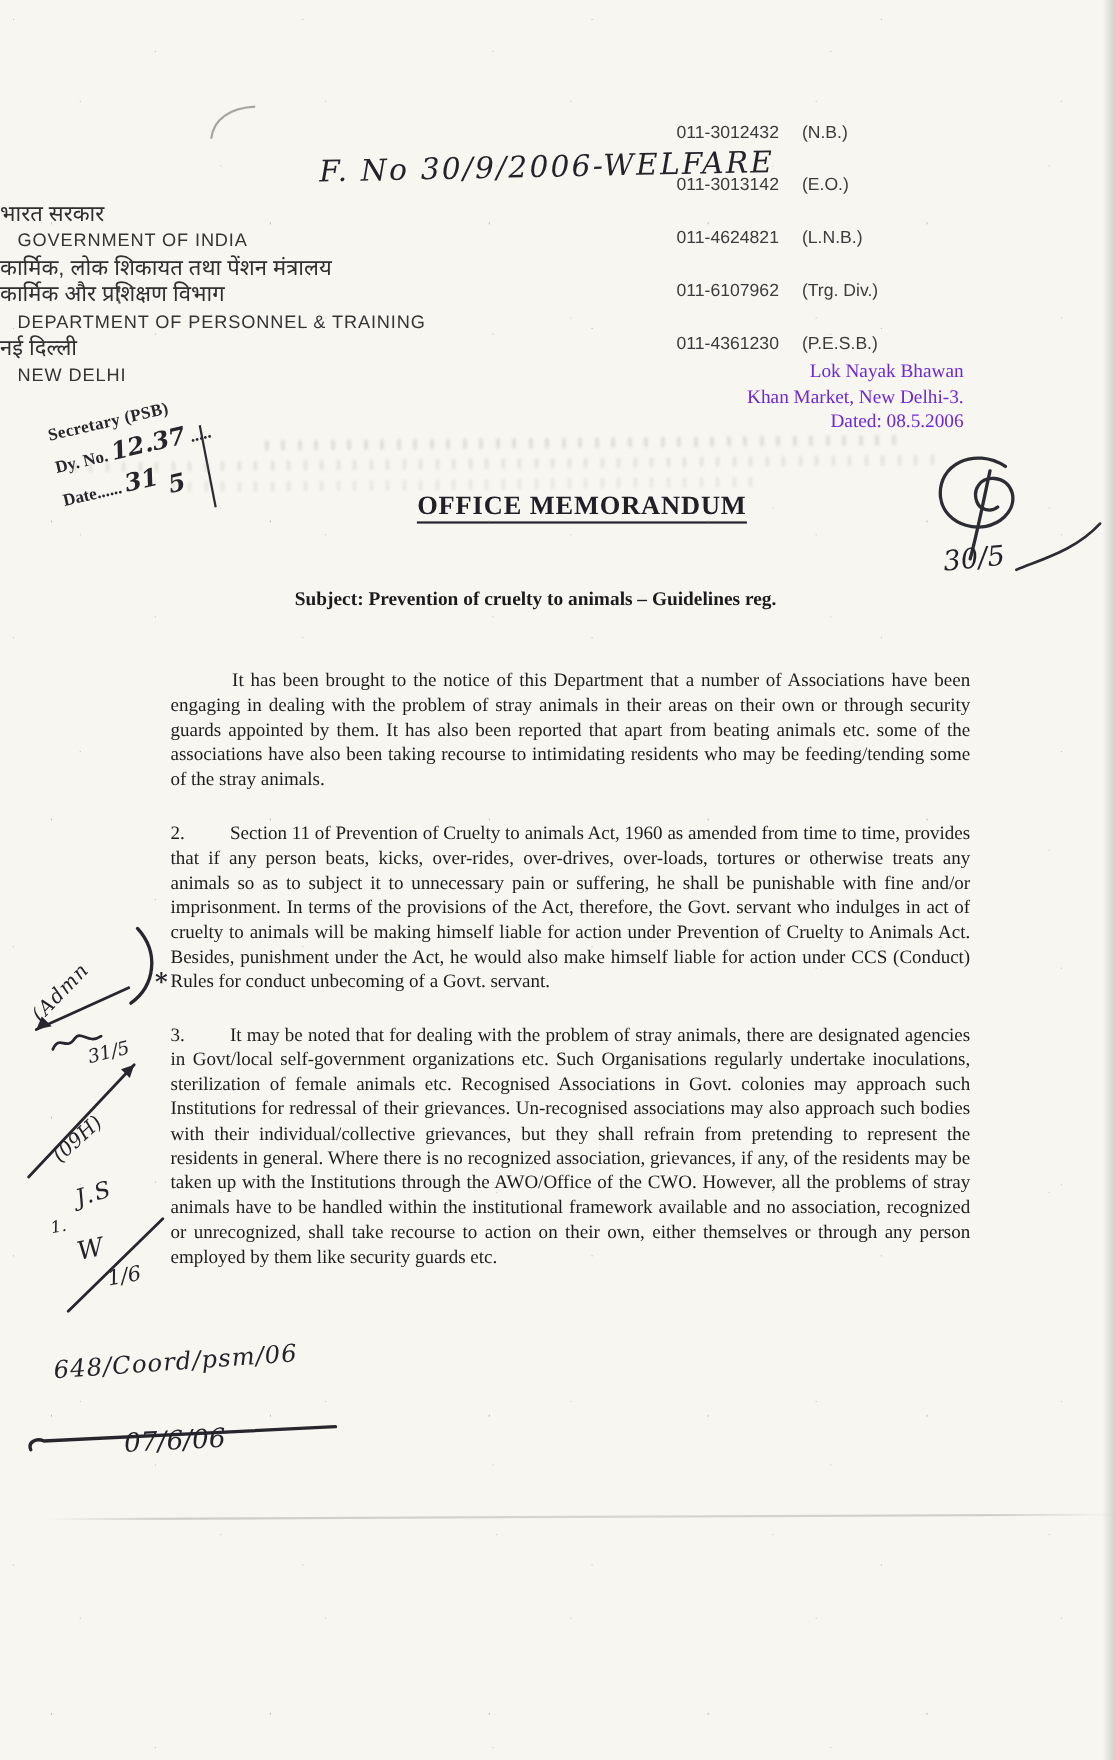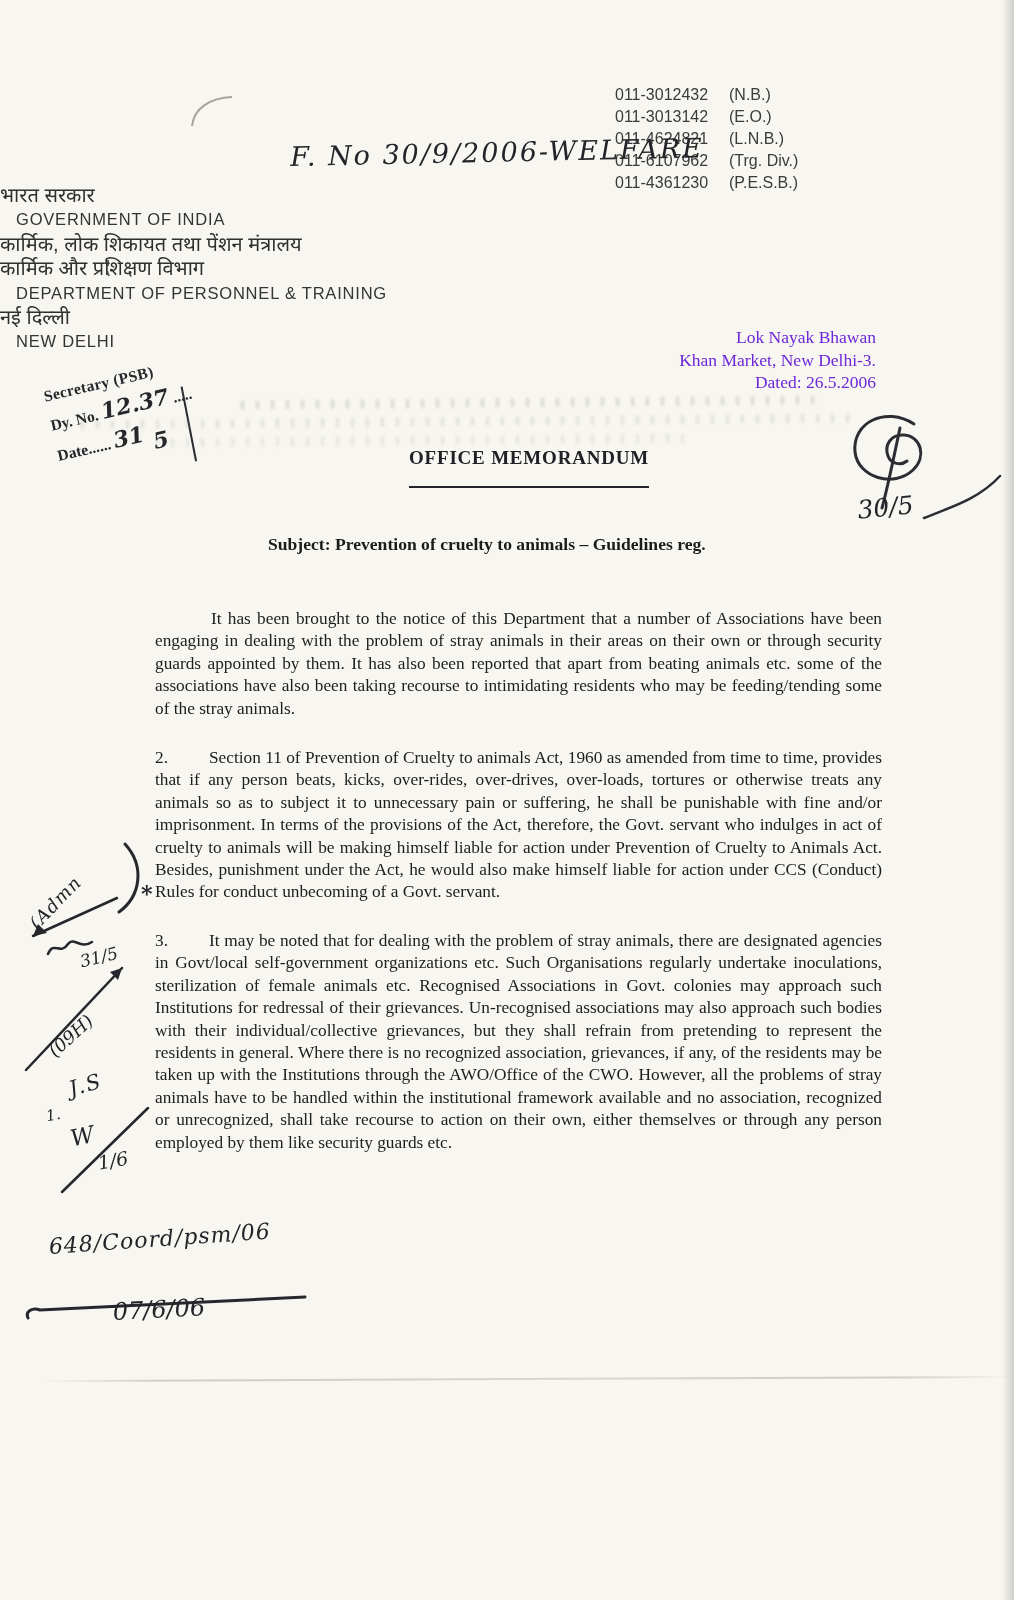--- a/index.html
+++ b/index.html
@@ -27,7 +27,7 @@
   .fax-block{left:615px;top:84px;display:flex;font-family:"Liberation Sans",sans-serif;
     font-size:16px;line-height:22px;color:#3b3b3b;}
   .fax-label{width:64px;}
-  .fax-line{display:flex;}
+  .fax-line{display:flex;margin-top:26px;}
   .fax-number{width:114px;}
   .fax-dept{}
 

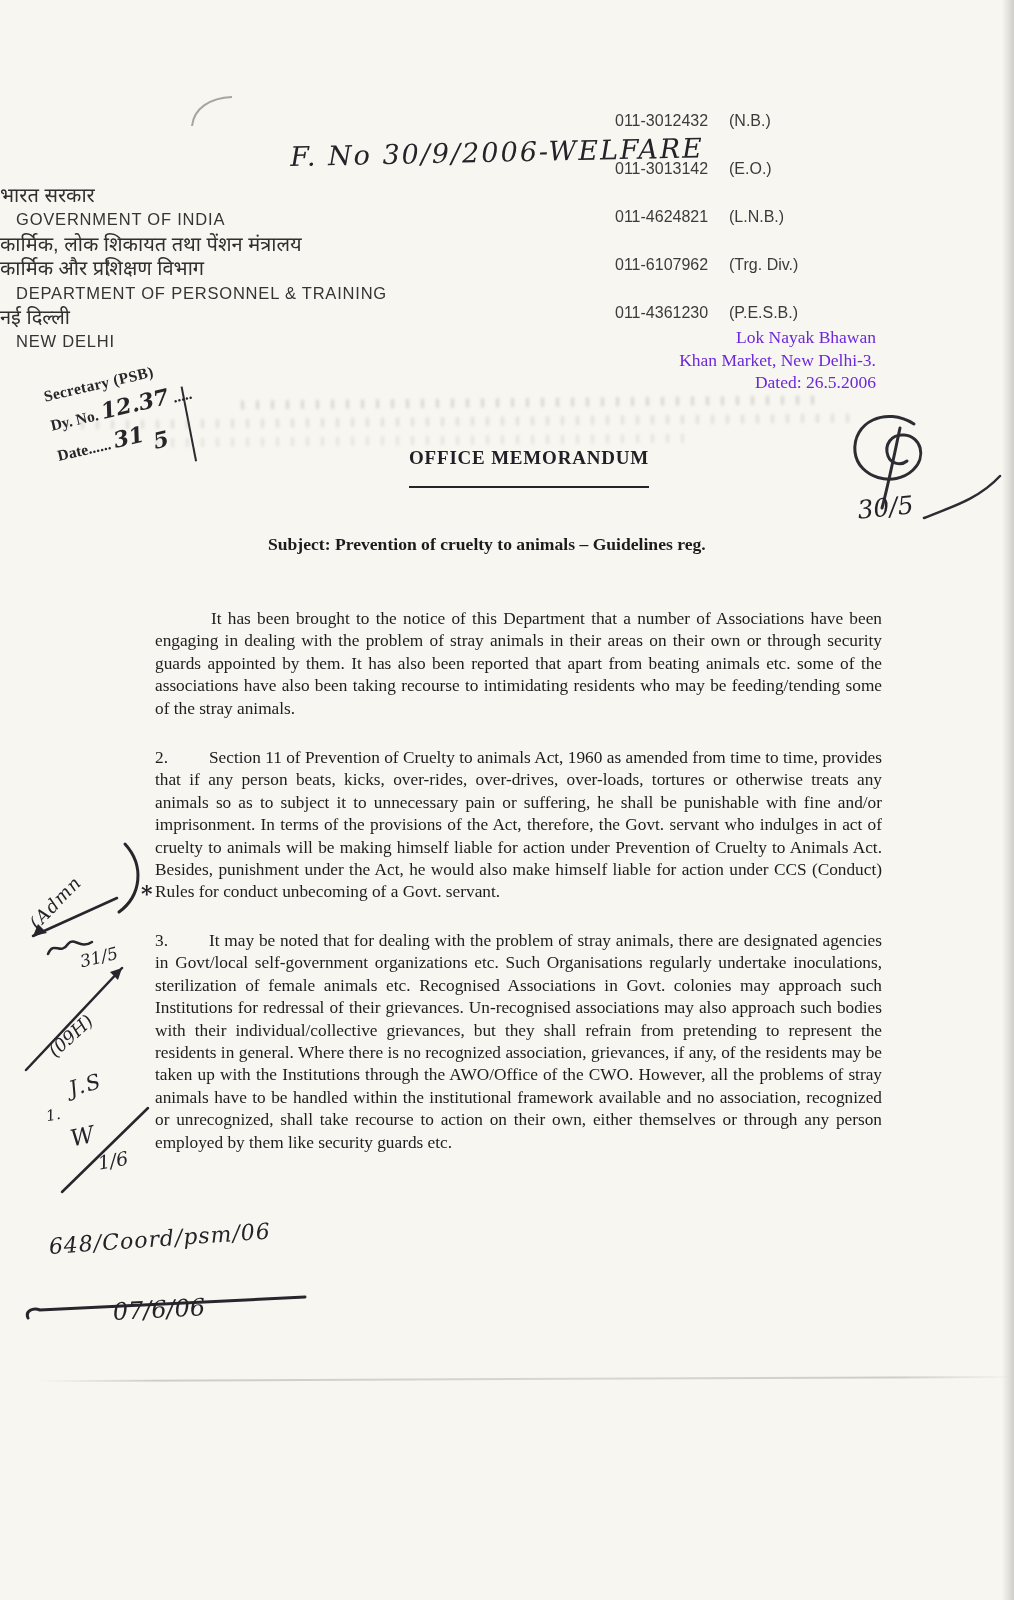--- a/index.html
+++ b/index.html
@@ -151,7 +151,7 @@
   <div class="abs address">
     <div>Lok Nayak Bhawan</div>
     <div>Khan Market, New Delhi-3.</div>
-    <div>Dated: 26.5.2006</div>
+    <div>Dated: 08.5.2006</div>
   </div>
 
   <div class="abs stamp">

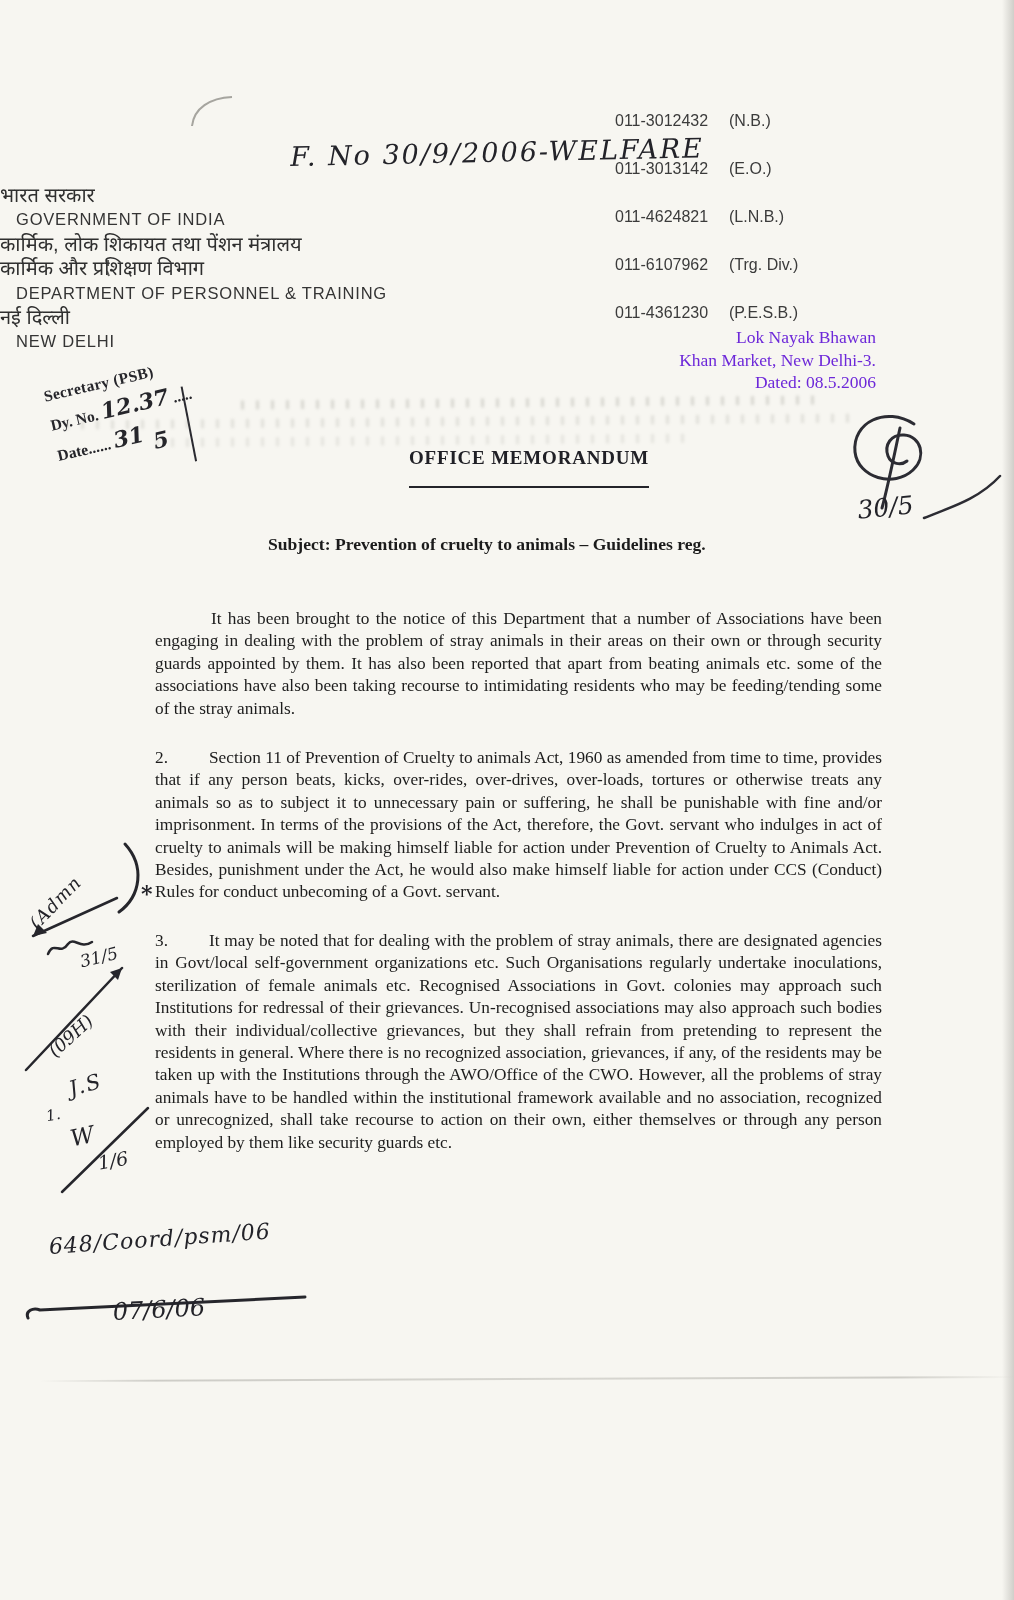--- a/index.html
+++ b/index.html
@@ -59,8 +59,8 @@
 
   
   .title-wrap{left:0;top:447px;width:1014px;text-align:center;}
-  .title-text{display:inline-block;transform:translateX(22px);font-weight:bold;font-size:19px;
-    letter-spacing:.8px;border-bottom:2px solid #24242a;padding-bottom:17px;color:#202026;}
+  .title-text{display:inline-block;transform:translateX(22px);font-weight:bold;font-size:24px;
+    letter-spacing:.8px;border-bottom:2px solid #24242a;padding-bottom:0;color:#202026;}
 
   
   .signature-svg{left:828px;top:408px;}

